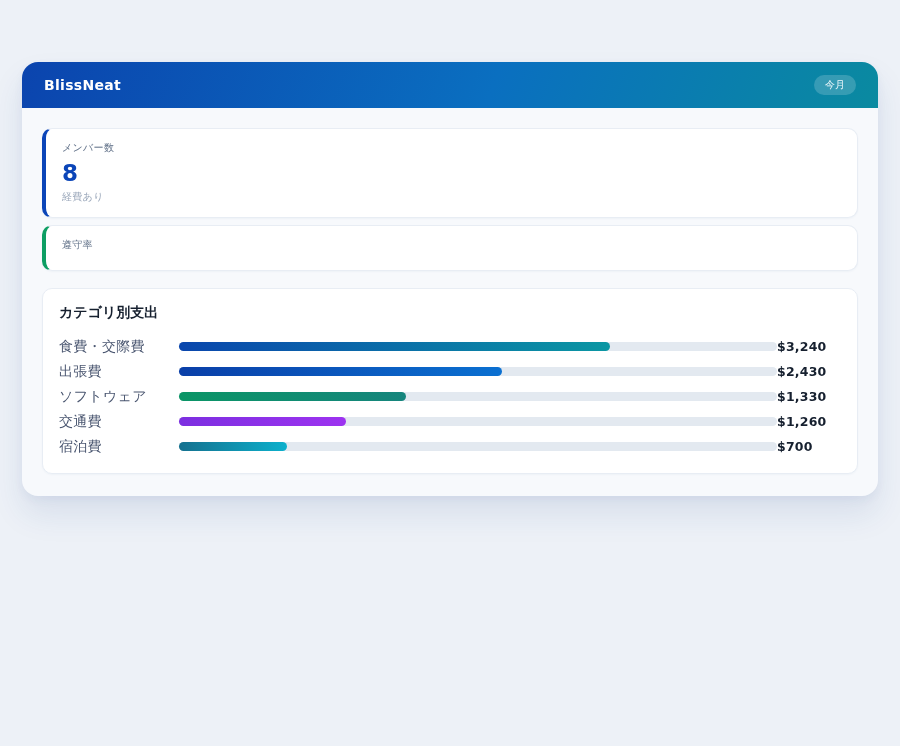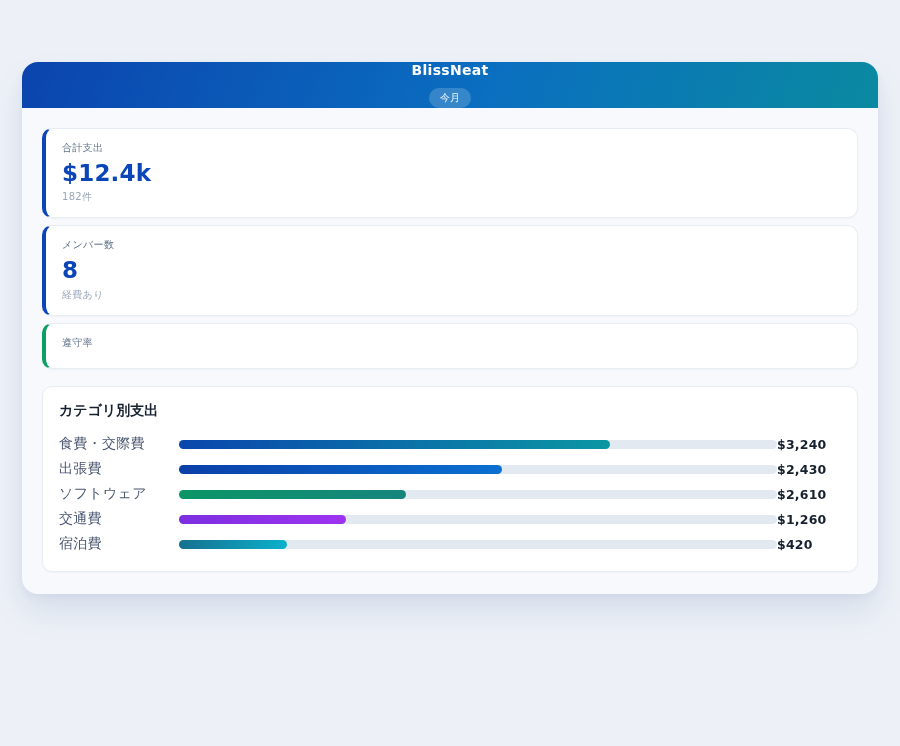--- a/index.html
+++ b/index.html
@@ -24,7 +24,6 @@
     align-items: center;
     justify-content: space-between;
     padding: 0 22px;
-    flex-direction: column;
   }
   .app-title {
     color: #ffffff;

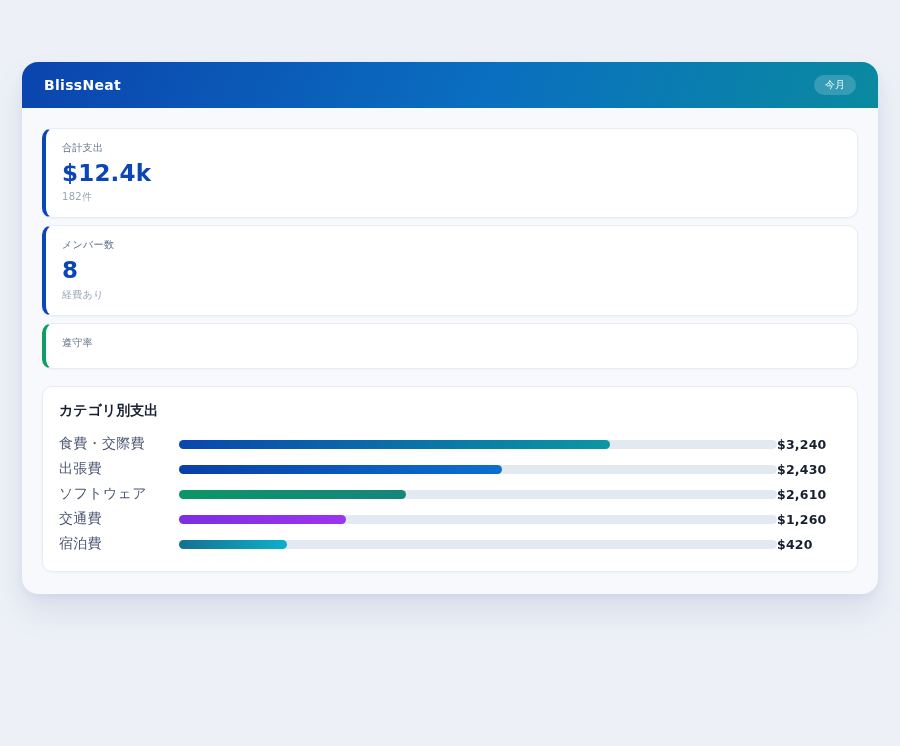--- a/index.html
+++ b/index.html
@@ -136,11 +136,6 @@
 
   <div class="content">
 
-    <div class="stat-card" style="--accent: #0b45b8;">
-      <div class="stat-label">合計支出</div>
-      <div class="stat-value">$12.4k</div>
-      <div class="stat-sub">182件</div>
-    </div>
 
     <div class="stat-card" style="--accent: #0b45b8;">
       <div class="stat-label">メンバー数</div>

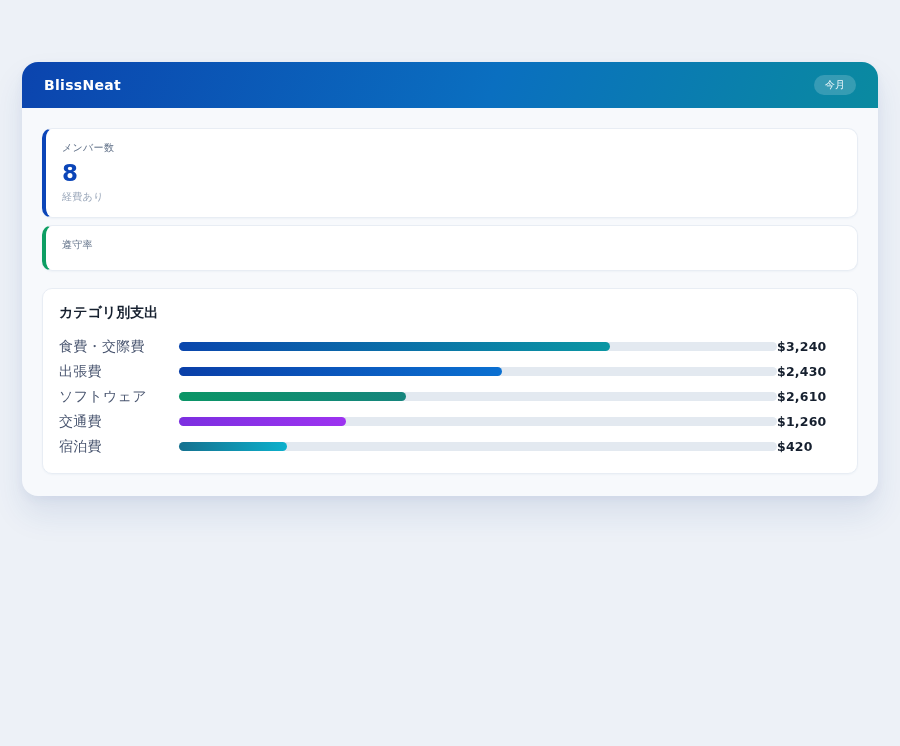--- a/index.html
+++ b/index.html
@@ -173,7 +173,7 @@
         <div class="bar-track">
           <div class="bar-fill" style="width: 38%; background: linear-gradient(90deg, rgb(11, 149, 102), rgb(22, 133, 125));"></div>
         </div>
-        <div class="category-amount">$2,610</div>
+        <div class="category-amount">$1,330</div>
       </div>
 
       <div class="category-row">

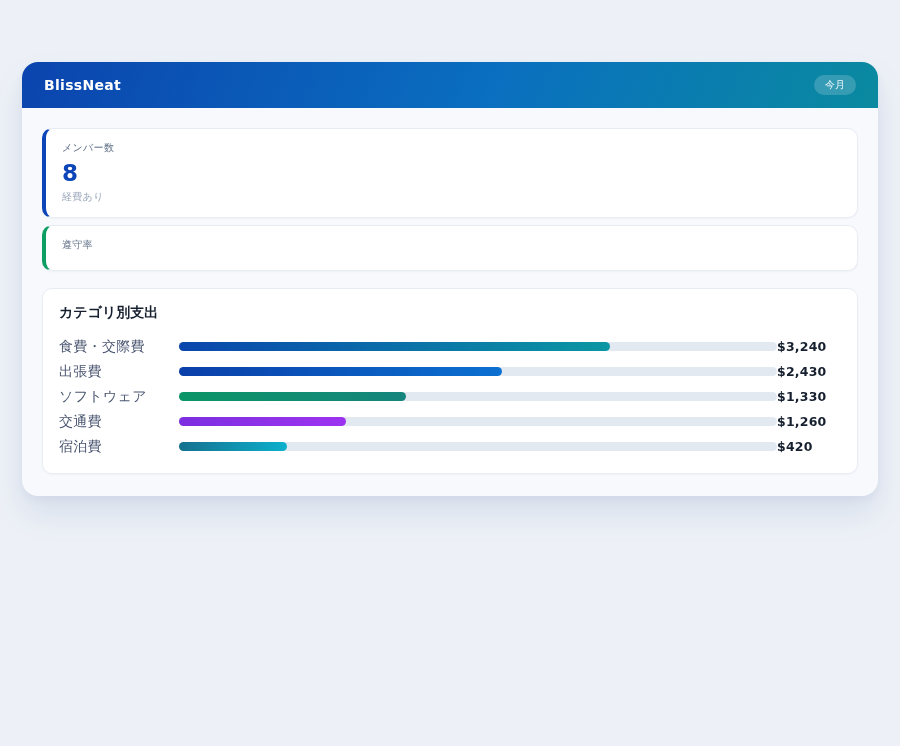--- a/index.html
+++ b/index.html
@@ -189,7 +189,7 @@
         <div class="bar-track">
           <div class="bar-fill" style="width: 18%; background: linear-gradient(90deg, rgb(21, 113, 143), rgb(12, 176, 204));"></div>
         </div>
-        <div class="category-amount">$420</div>
+        <div class="category-amount">$700</div>
       </div>
 
     </div>

